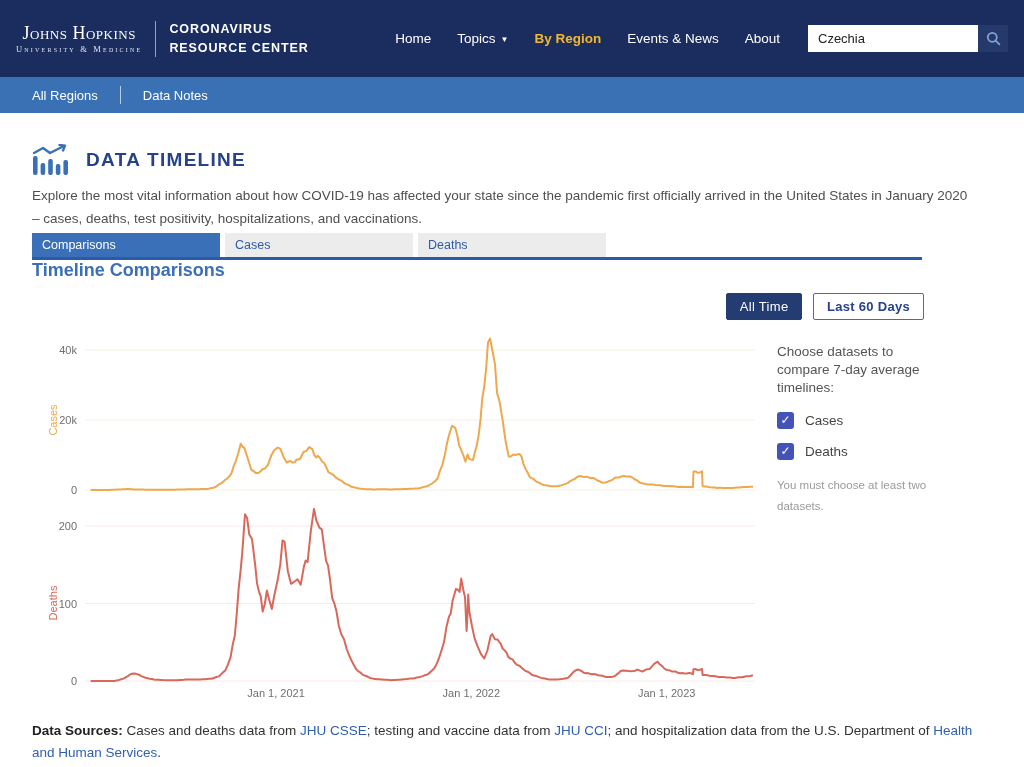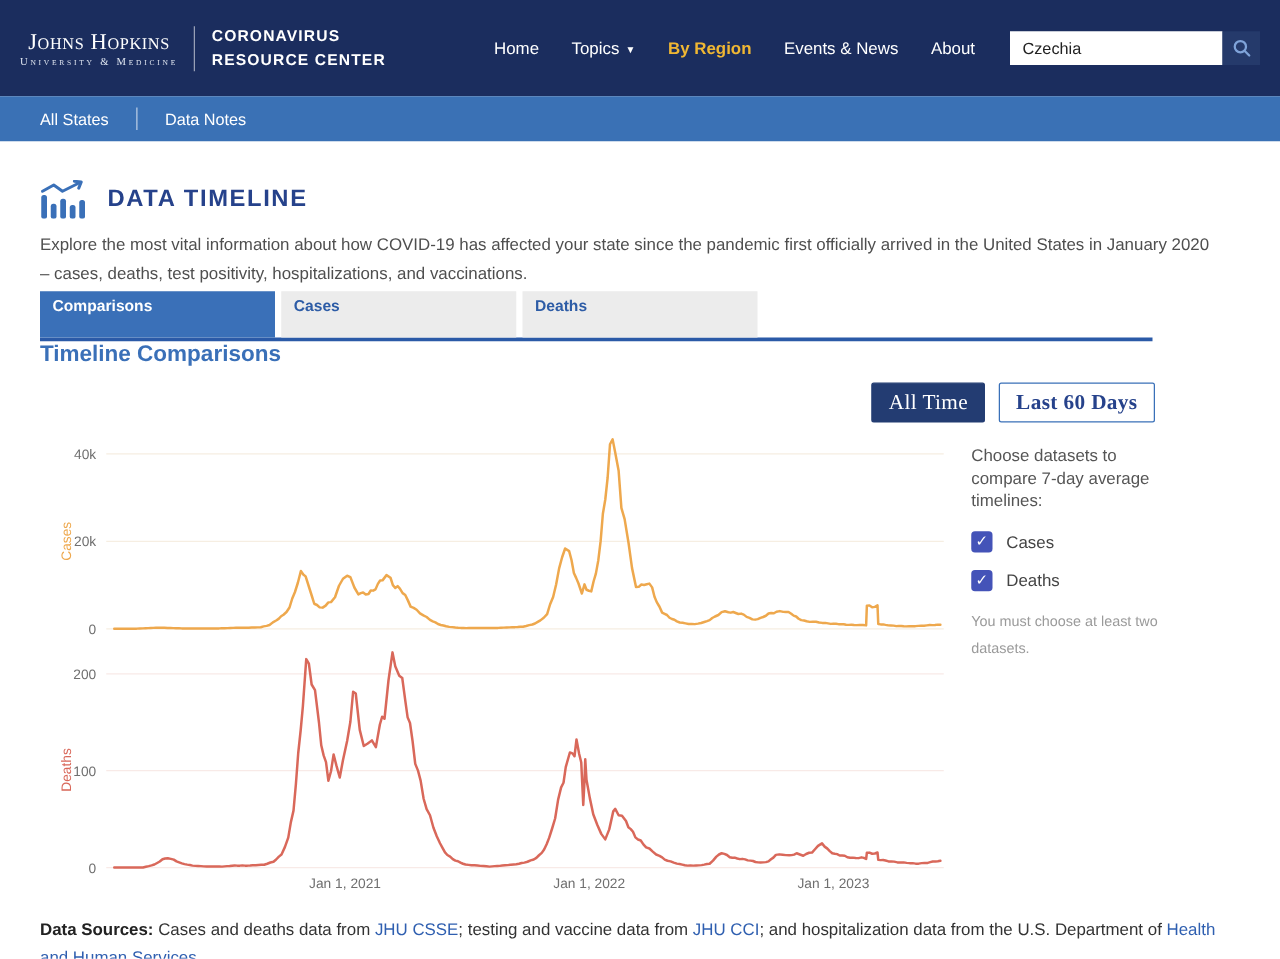--- a/index.html
+++ b/index.html
@@ -104,7 +104,7 @@
   </header>
 
   <div class="subnav">
-    <a>All States</a>
+    <a>All Regions</a>
     <div class="vdiv"></div>
     <a>Data Notes</a>
   </div>

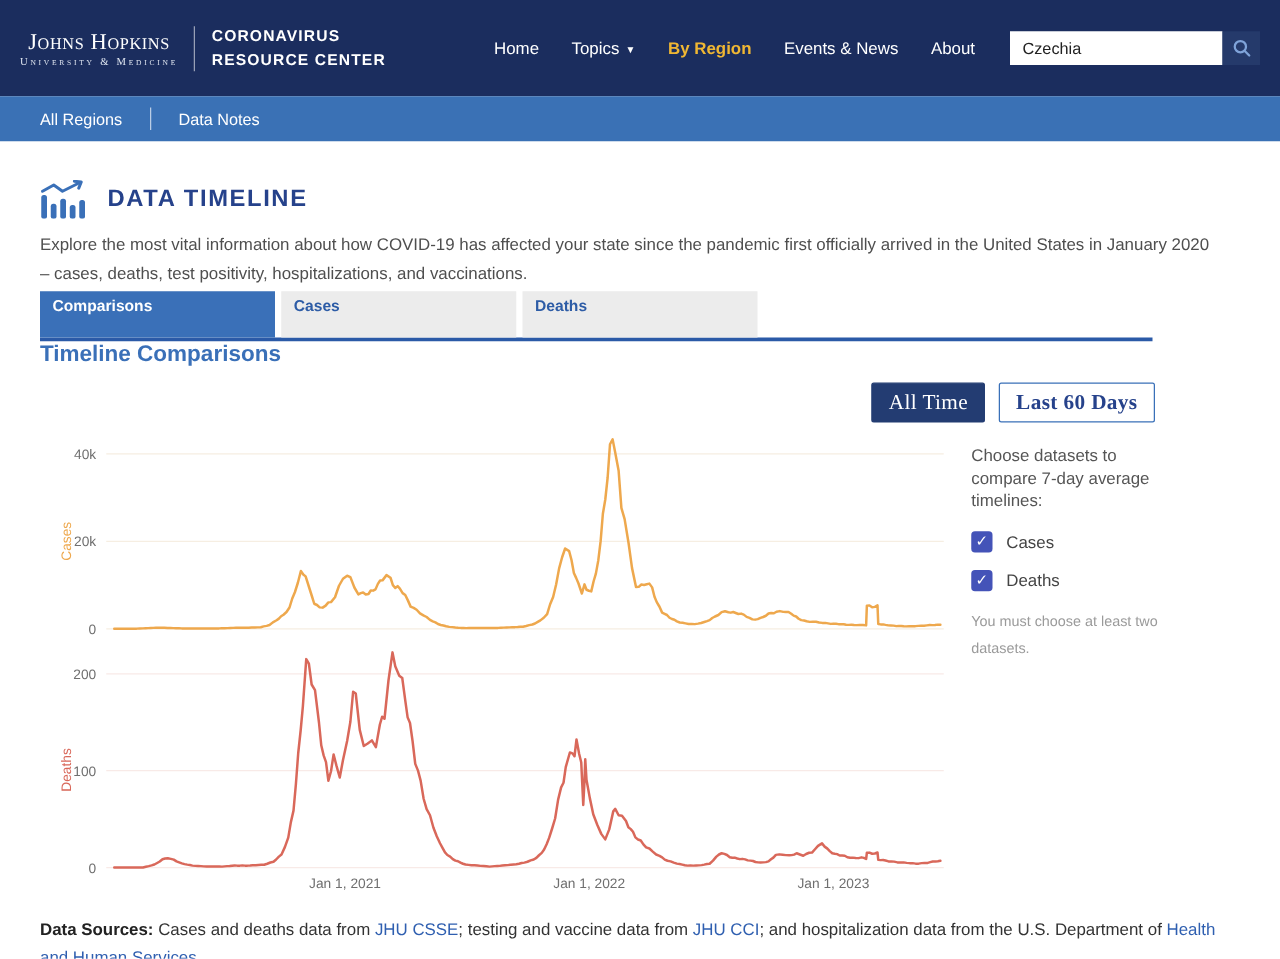--- a/index.html
+++ b/index.html
@@ -41,8 +41,8 @@
   .intro { margin-top:10px; font-size:13.5px; color:#4f4f4f; line-height:1.7; max-width:940px; }
 
   .tabs { margin-top:2px; width:890px; border-bottom:3px solid #2b5aa7; display:flex; gap:5px; }
-  .tab { width:188px; height:37px; line-height:24px; padding-left:10px;
-         font-size:12.5px; font-weight:bold; background:#ececec; color:#2d5ca6; cursor:pointer; }
+  .tab { width:188px; height:24px; line-height:24px; padding-left:10px;
+         font-size:12.5px; font-weight:normal; background:#ececec; color:#2d5ca6; cursor:pointer; }
   .tab.active { background:#3a70b8; color:#fff; }
 
   .section-title { margin-top:0; font-size:18px; color:#3a70b8; font-weight:600; }

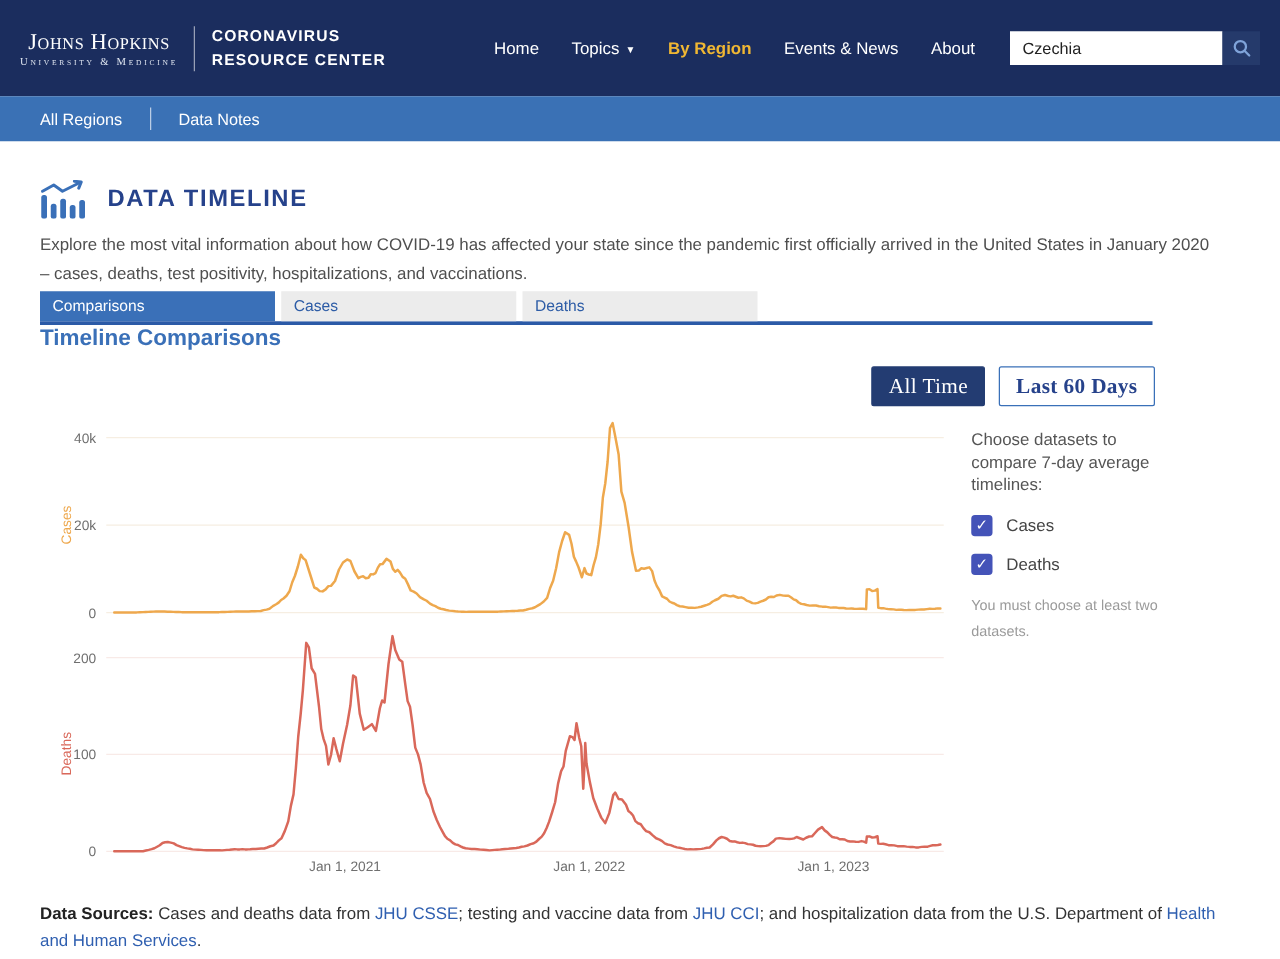--- a/index.html
+++ b/index.html
@@ -49,8 +49,8 @@
 
   .chart-area { position:relative; width:892px; height:427px; }
   .range-buttons { position:absolute; top:12px; right:0; white-space:nowrap; }
-  .btn { font-size:17px; padding:5px 13px; border-radius:2px; cursor:pointer; letter-spacing:.3px;
-         font-family:Liberation Serif, serif; }
+  .btn { font-size:13px; padding:5px 13px; border-radius:2px; cursor:pointer; letter-spacing:.3px;
+         font-family:Liberation Sans, sans-serif; }
   .btn-primary { background:#233c72; color:#fff; border:1px solid #233c72; }
   .btn-secondary { background:#fff; color:#26428b; border:1px solid #3a70b8; margin-left:6px; font-weight:600; }
 

